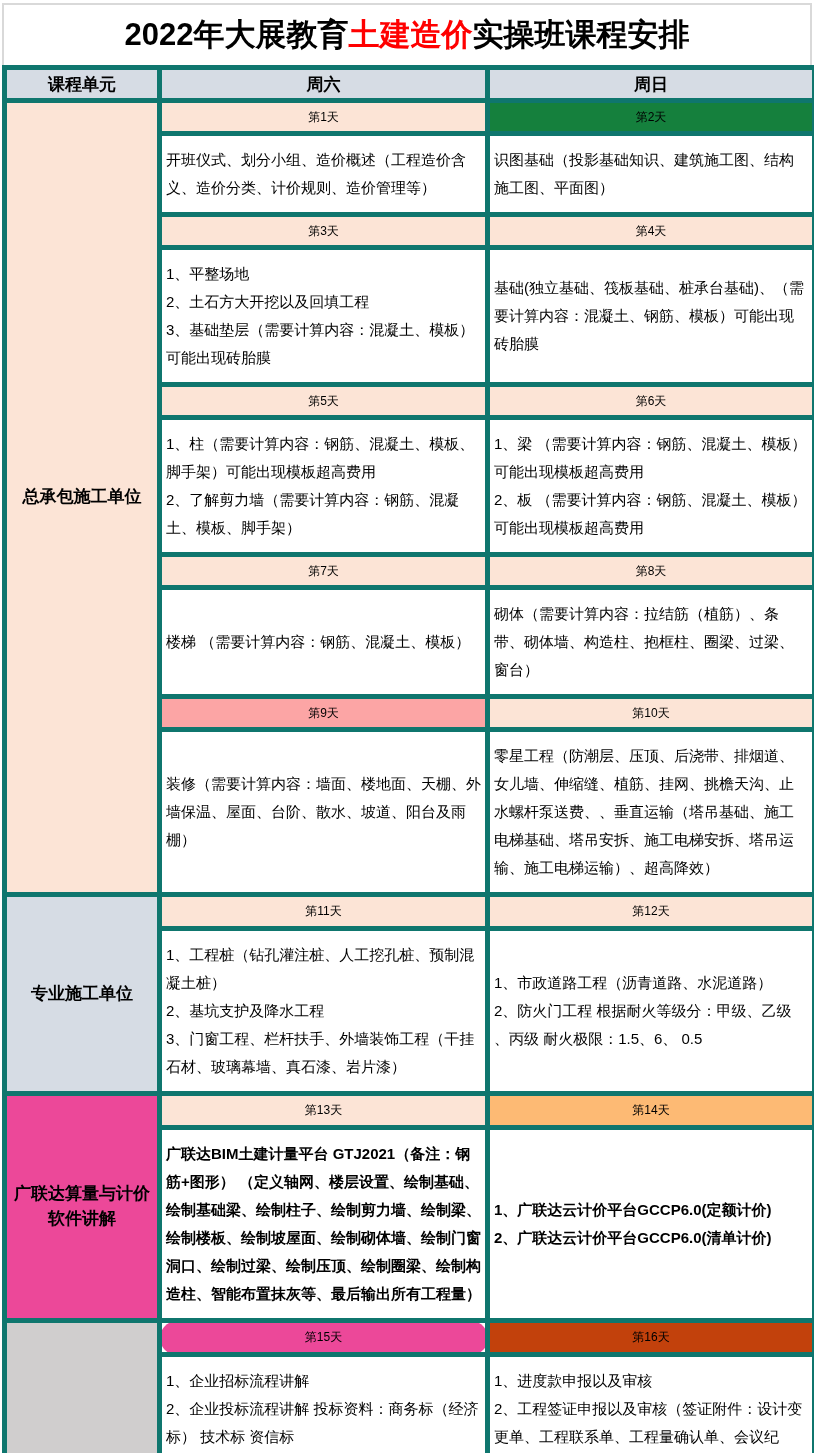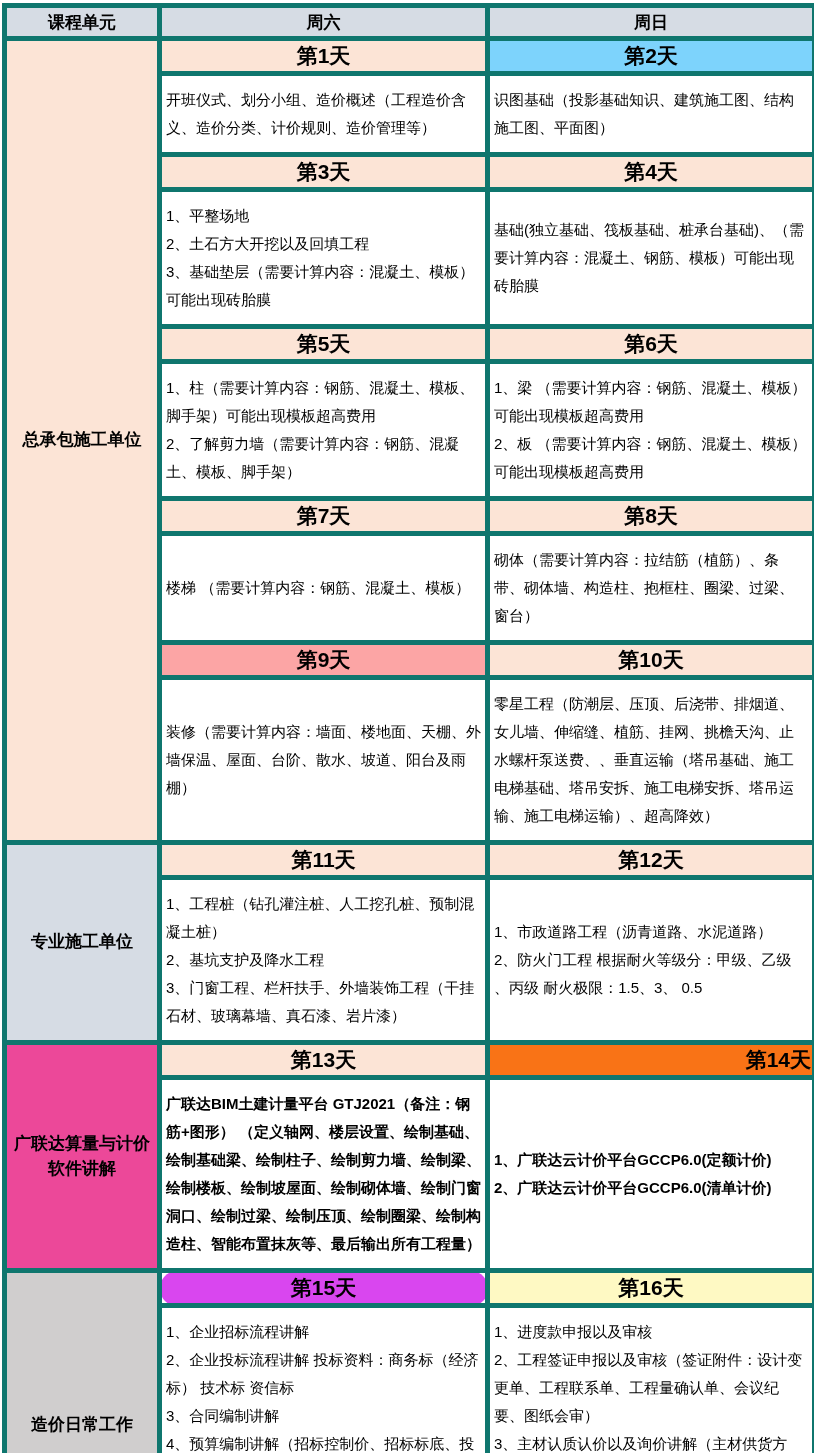--- a/index.html
+++ b/index.html
@@ -79,6 +79,9 @@
 
 <div class="page">
 
+  <div class="title-box">
+    <h1><span>2022年大展教育</span><span class="hl">土建造价</span><span>实操班课程安排</span></h1>
+  </div>
 
   <table class="schedule">
     <colgroup>

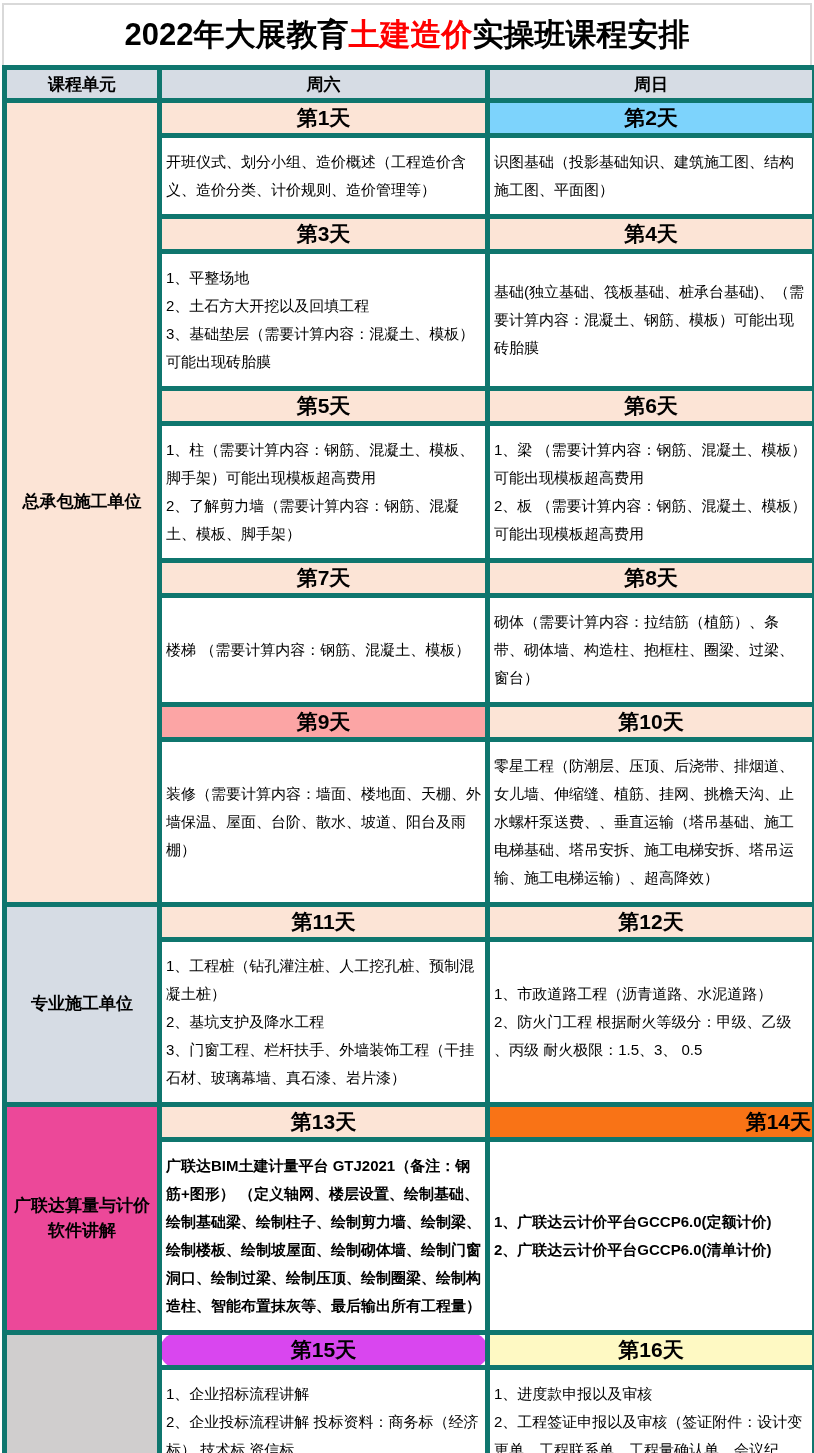--- a/index.html
+++ b/index.html
@@ -62,8 +62,8 @@
   .day-cell {
     text-align: center;
     vertical-align: middle;
-    font-weight: bold;
-    font-size: 21px;
+    font-weight: normal;
+    font-size: 12px;
   }
   .content-cell {
     vertical-align: middle;

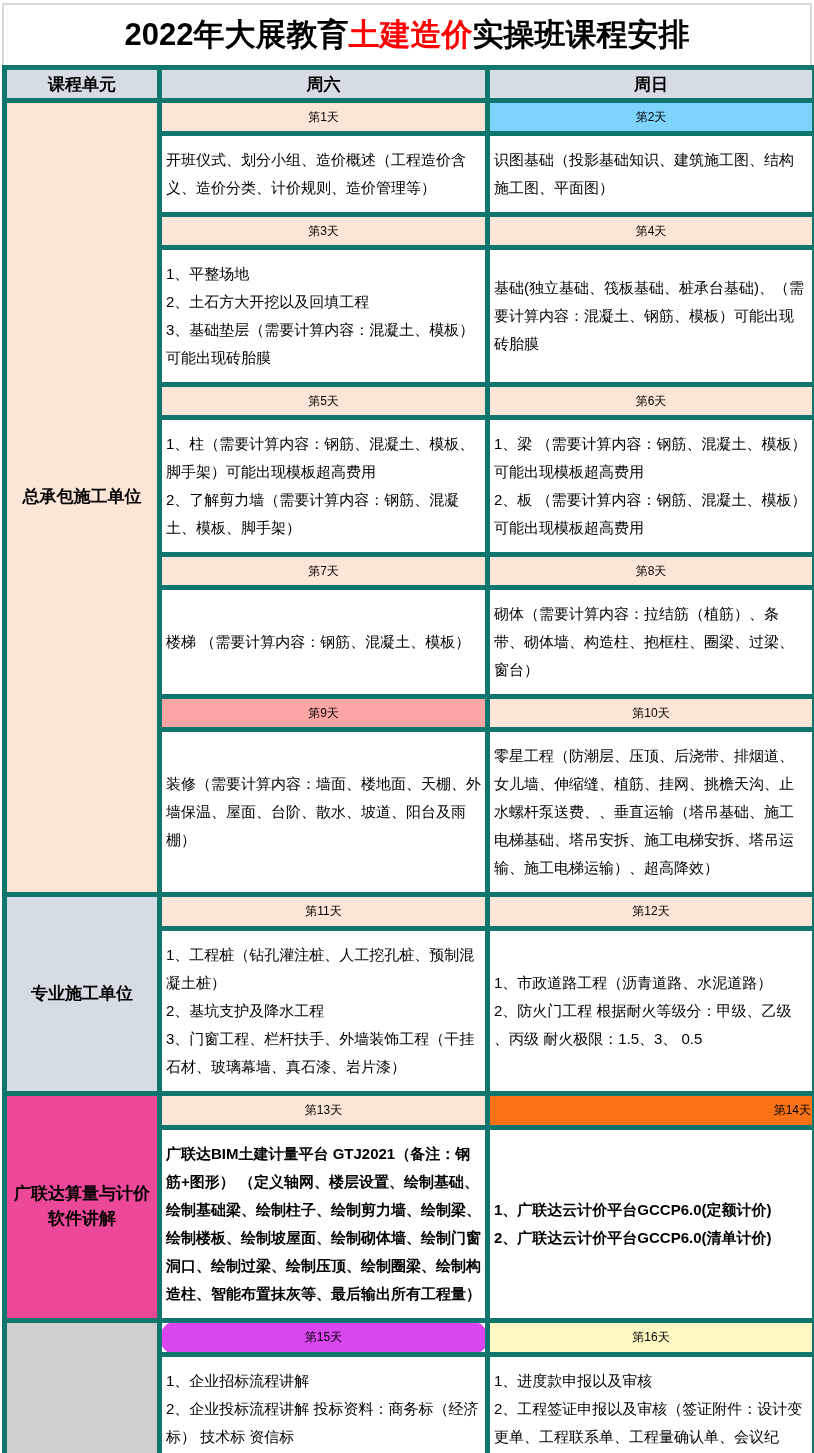--- a/index.html
+++ b/index.html
@@ -100,7 +100,7 @@
     <tr style="height:33px;">
       <td class="section-cell" rowspan="10" style="background-color: rgb(252, 228, 214);">总承包施工单位</td>
       <td class="day-cell" style="background-color: rgb(252, 228, 214);">第1天</td>
-      <td class="day-cell" style="background-color: #7dd3fc;">第2天</td>
+      <td class="day-cell" style="background-color: #15803d;">第2天</td>
     </tr>
     <tr style="height:76px;">
       <td class="content-cell">开班仪式、划分小组、造价概述（工程造价含义、造价分类、计价规则、造价管理等）</td>

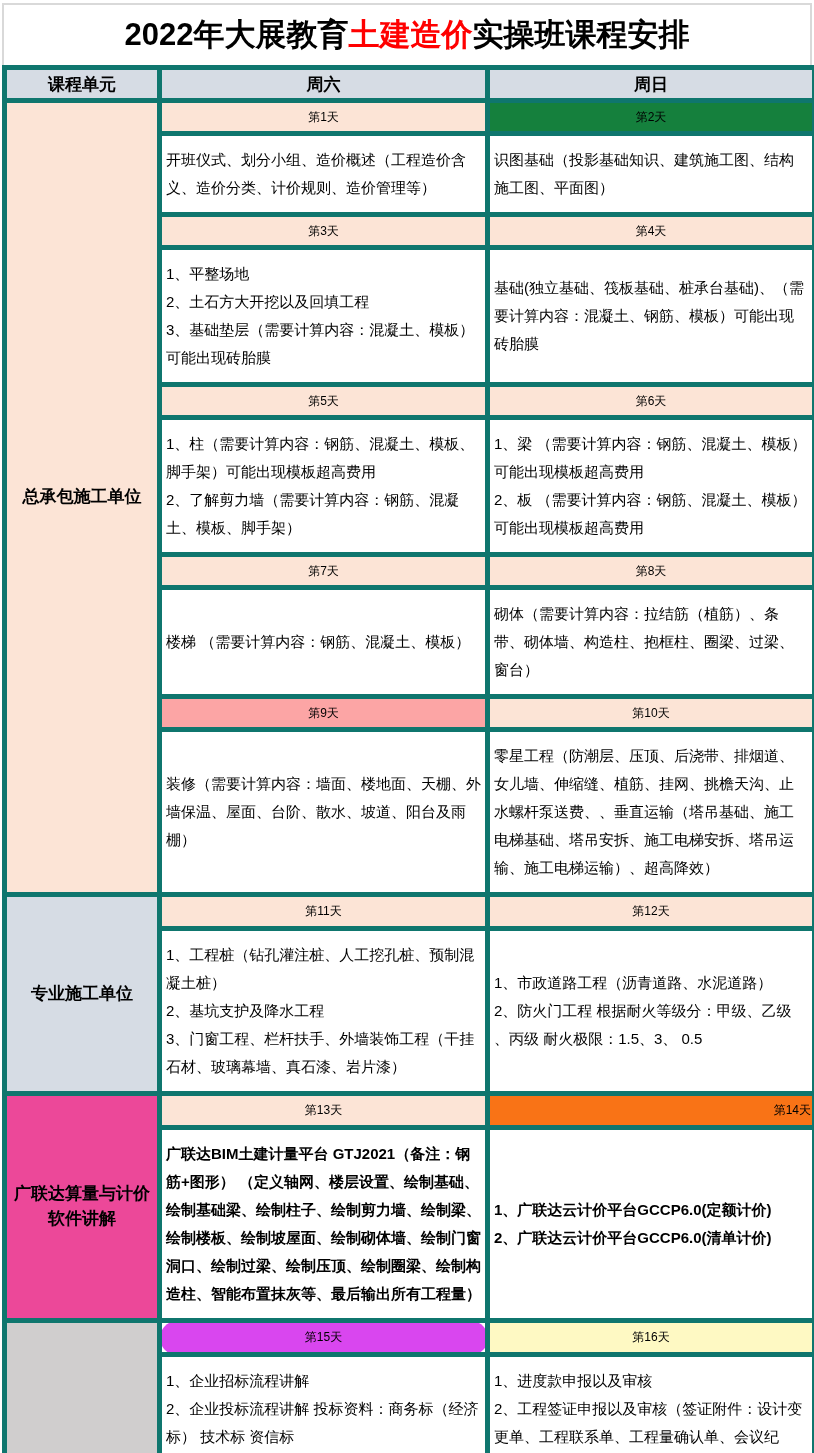--- a/index.html
+++ b/index.html
@@ -153,7 +153,7 @@
 2、基坑支护及降水工程
 3、门窗工程、栏杆扶手、外墙装饰工程（干挂石材、玻璃幕墙、真石漆、岩片漆）</td>
       <td class="content-cell">1、市政道路工程（沥青道路、水泥道路）
-2、防火门工程 根据耐火等级分：甲级、乙级 、丙级 耐火极限：1.5、3、 0.5</td>
+2、防火门工程 根据耐火等级分：甲级、乙级 、丙级 耐火极限：1.5、6、 0.5</td>
     </tr>
 
     <tr style="height:34px;">

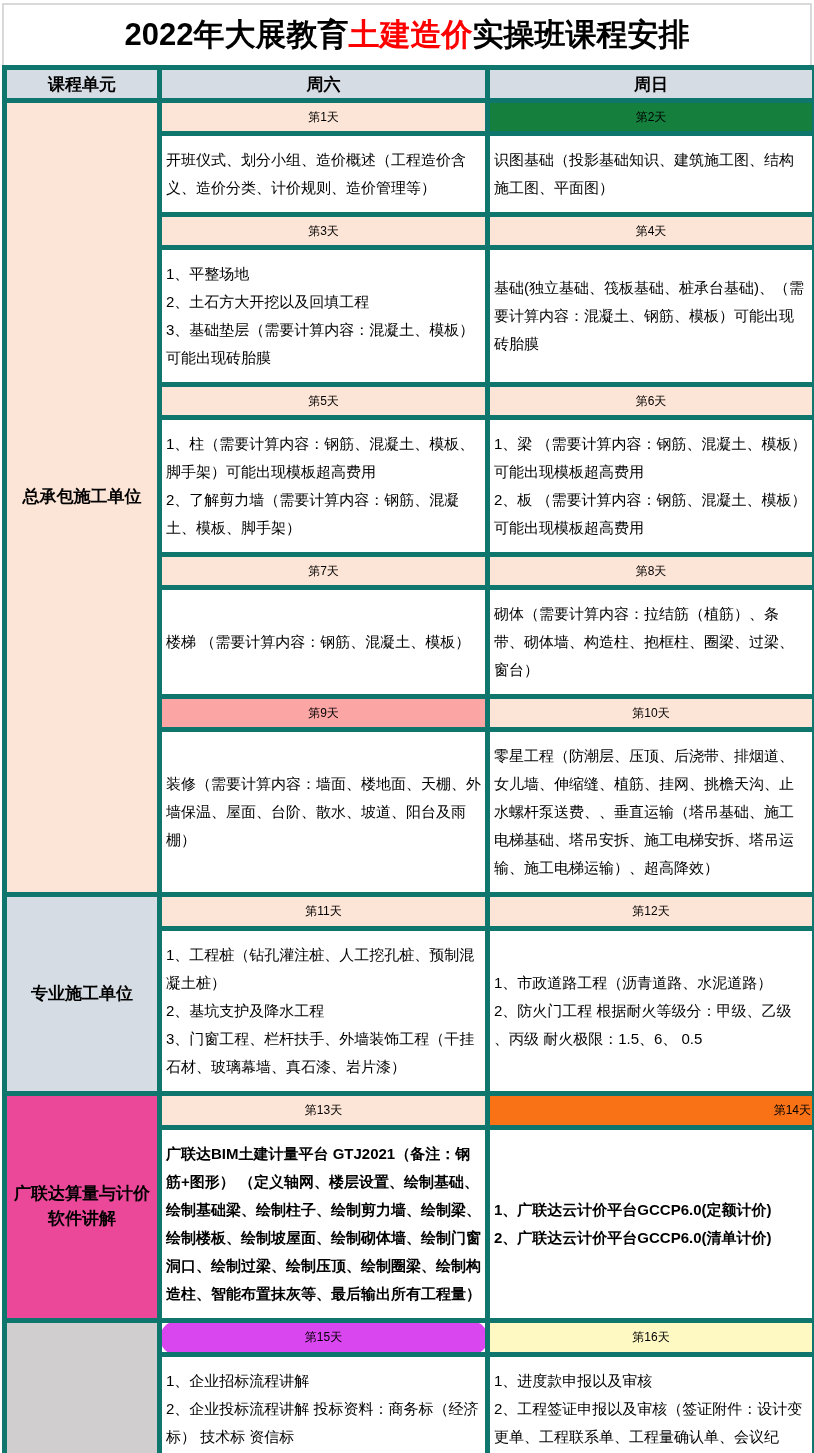--- a/index.html
+++ b/index.html
@@ -159,7 +159,7 @@
     <tr style="height:34px;">
       <td class="section-cell" rowspan="2" style="background-color: #ec4899;">广联达算量与计价软件讲解</td>
       <td class="day-cell" style="background-color: rgb(252, 228, 214);">第13天</td>
-      <td class="day-cell" style="background-color: #f97316; text-align: right;">第14天</td>
+      <td class="day-cell" style="background-color: #fdba74;">第14天</td>
     </tr>
     <tr style="height:150px;font-weight:bold;">
       <td class="content-cell">广联达BIM土建计量平台 GTJ2021（备注：钢筋+图形） （定义轴网、楼层设置、绘制基础、绘制基础梁、绘制柱子、绘制剪力墙、绘制梁、绘制楼板、绘制坡屋面、绘制砌体墙、绘制门窗洞口、绘制过梁、绘制压顶、绘制圈梁、绘制构造柱、智能布置抹灰等、最后输出所有工程量）</td>

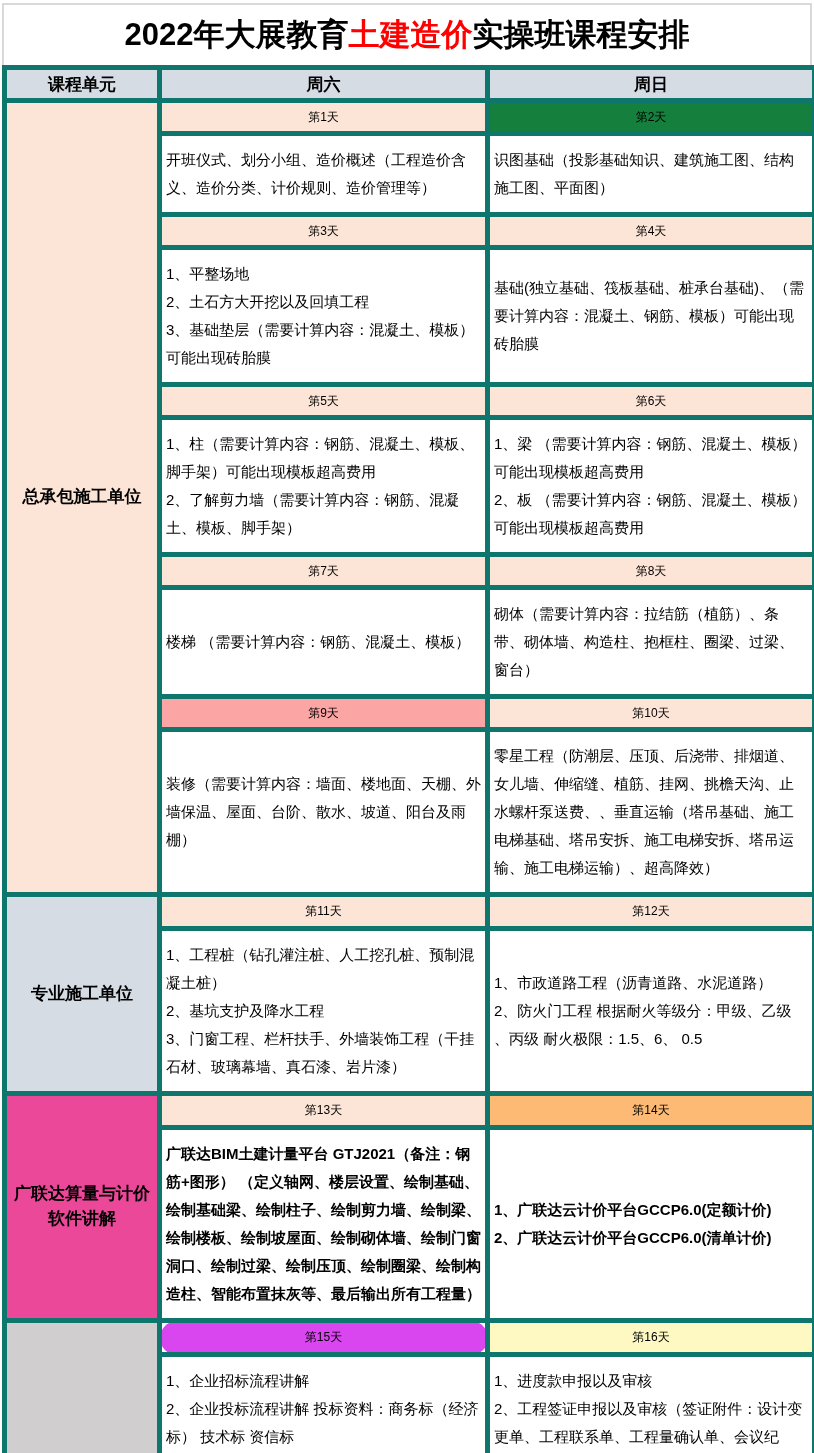--- a/index.html
+++ b/index.html
@@ -169,7 +169,7 @@
 
     <tr style="height:34px;">
       <td class="section-cell" rowspan="2" style="background-color: rgb(208, 206, 206);">造价日常工作</td>
-      <td class="day-cell" style="background-color: #d946ef; border-radius: 17px;">第15天</td>
+      <td class="day-cell" style="background-color: #ec4899; border-radius: 17px;">第15天</td>
       <td class="day-cell" style="background-color: #fef9c3;">第16天</td>
     </tr>
     <tr style="height:242px;">

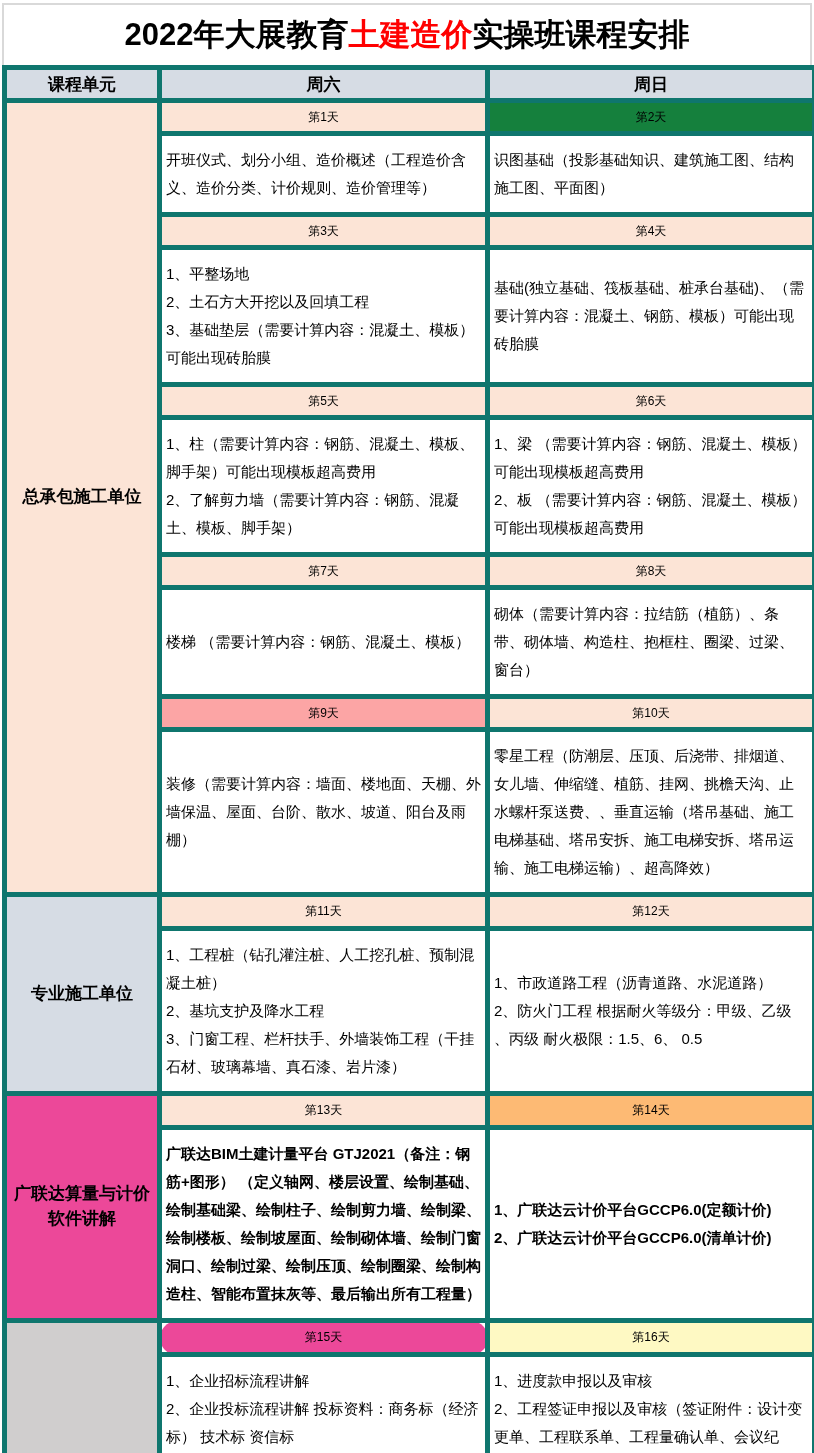--- a/index.html
+++ b/index.html
@@ -170,7 +170,7 @@
     <tr style="height:34px;">
       <td class="section-cell" rowspan="2" style="background-color: rgb(208, 206, 206);">造价日常工作</td>
       <td class="day-cell" style="background-color: #ec4899; border-radius: 17px;">第15天</td>
-      <td class="day-cell" style="background-color: #fef9c3;">第16天</td>
+      <td class="day-cell" style="background-color: #c2410c;">第16天</td>
     </tr>
     <tr style="height:242px;">
       <td class="content-cell">1、企业招标流程讲解

